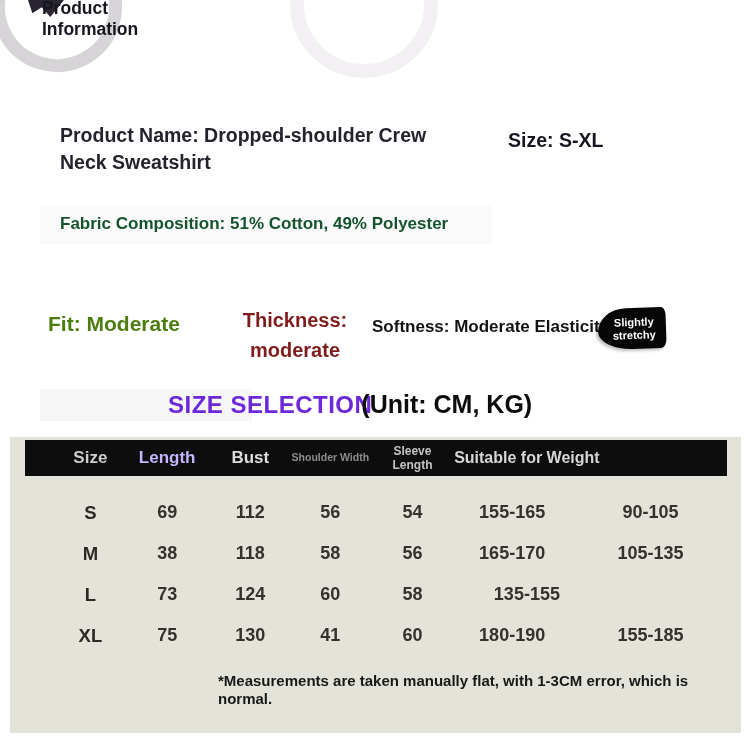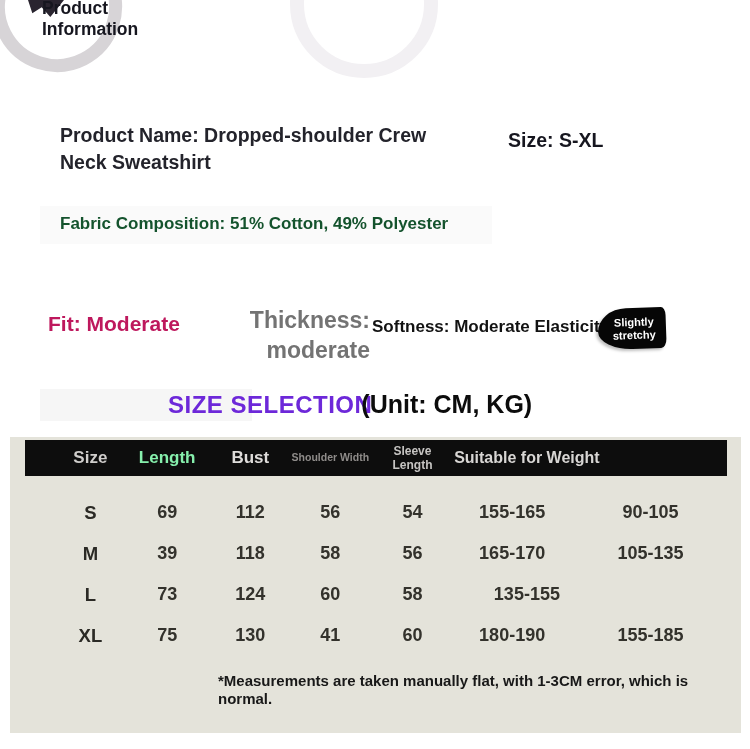--- a/index.html
+++ b/index.html
@@ -40,7 +40,7 @@
   }
   .attr-fit{
     position:absolute;left:48px;top:312px;
-    font-size:21px;font-weight:800;color:#be185d;
+    font-size:21px;font-weight:800;color:#4d7c0f;
   }
   .attr-thickness{
     position:absolute;left:220px;top:305px;width:150px;text-align:right;

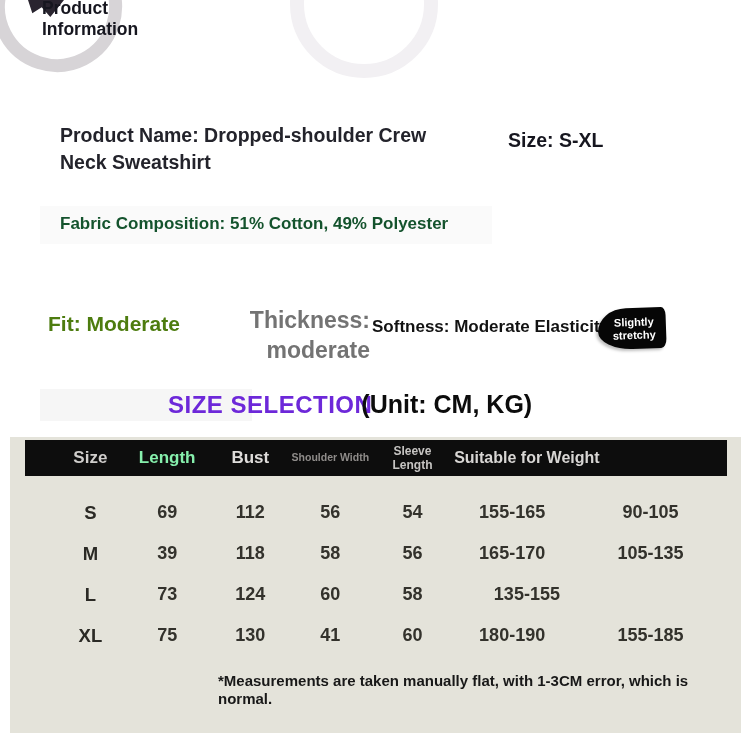--- a/index.html
+++ b/index.html
@@ -43,8 +43,8 @@
     font-size:21px;font-weight:800;color:#4d7c0f;
   }
   .attr-thickness{
-    position:absolute;left:220px;top:305px;width:150px;text-align:right;
-    font-size:23px;font-weight:800;line-height:30px;color:#737373;
+    position:absolute;left:220px;top:305px;width:150px;text-align:center;
+    font-size:20px;font-weight:800;line-height:30px;color:#7f1d1d;
   }
   .attr-softness{
     position:absolute;left:372px;top:317px;

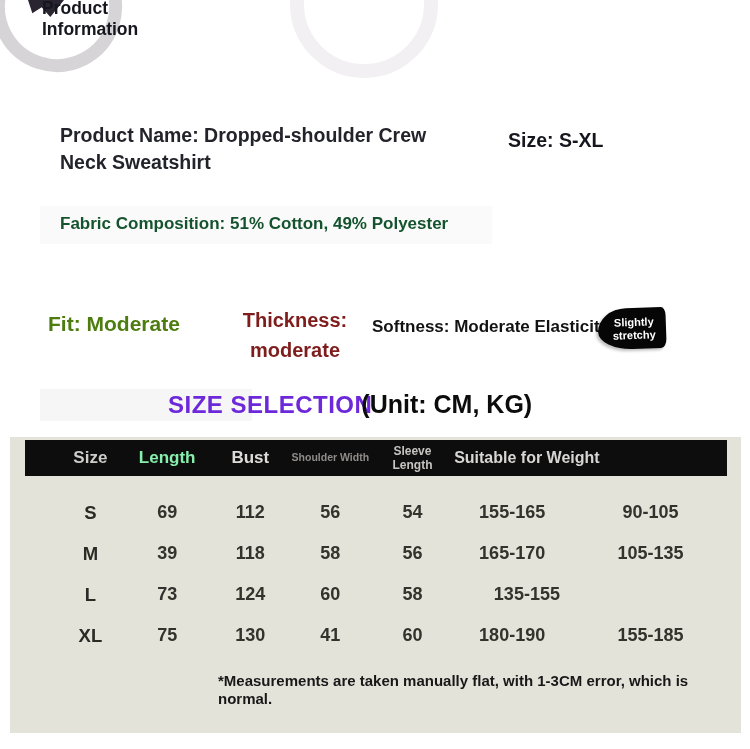--- a/index.html
+++ b/index.html
@@ -80,7 +80,7 @@
   .c1{width:13.5%;padding-left:36px;} .c2{width:13.5%;} .c3{width:10.2%;} .c4{width:12.6%;}
   .c5{width:10.8%;} .c6{width:17.6%;} .c7{width:21.8%;}
   .th.c1{font-size:17px;color:#cfcdcb;}
-  .th.c2{font-size:17px;color:#86efac;}
+  .th.c2{font-size:17px;color:#c4b5fd;}
   .th.c3{font-size:17px;color:#dedcda;}
   .th.c4{font-size:10.5px;color:#8f8c8a;line-height:11.5px;}
   .th.c5{font-size:12px;color:#c6c4c2;}

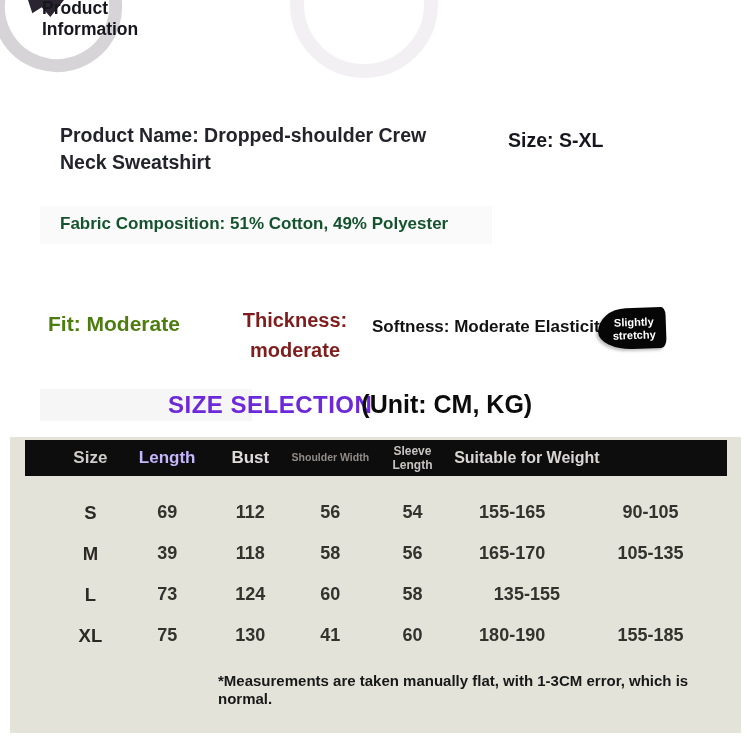--- a/index.html
+++ b/index.html
@@ -145,7 +145,7 @@
     </div>
     <div class="tr">
       <div class="td c1">M</div>
-      <div class="td c2">39</div>
+      <div class="td c2">38</div>
       <div class="td c3">118</div>
       <div class="td c4">58</div>
       <div class="td c5">56</div>

